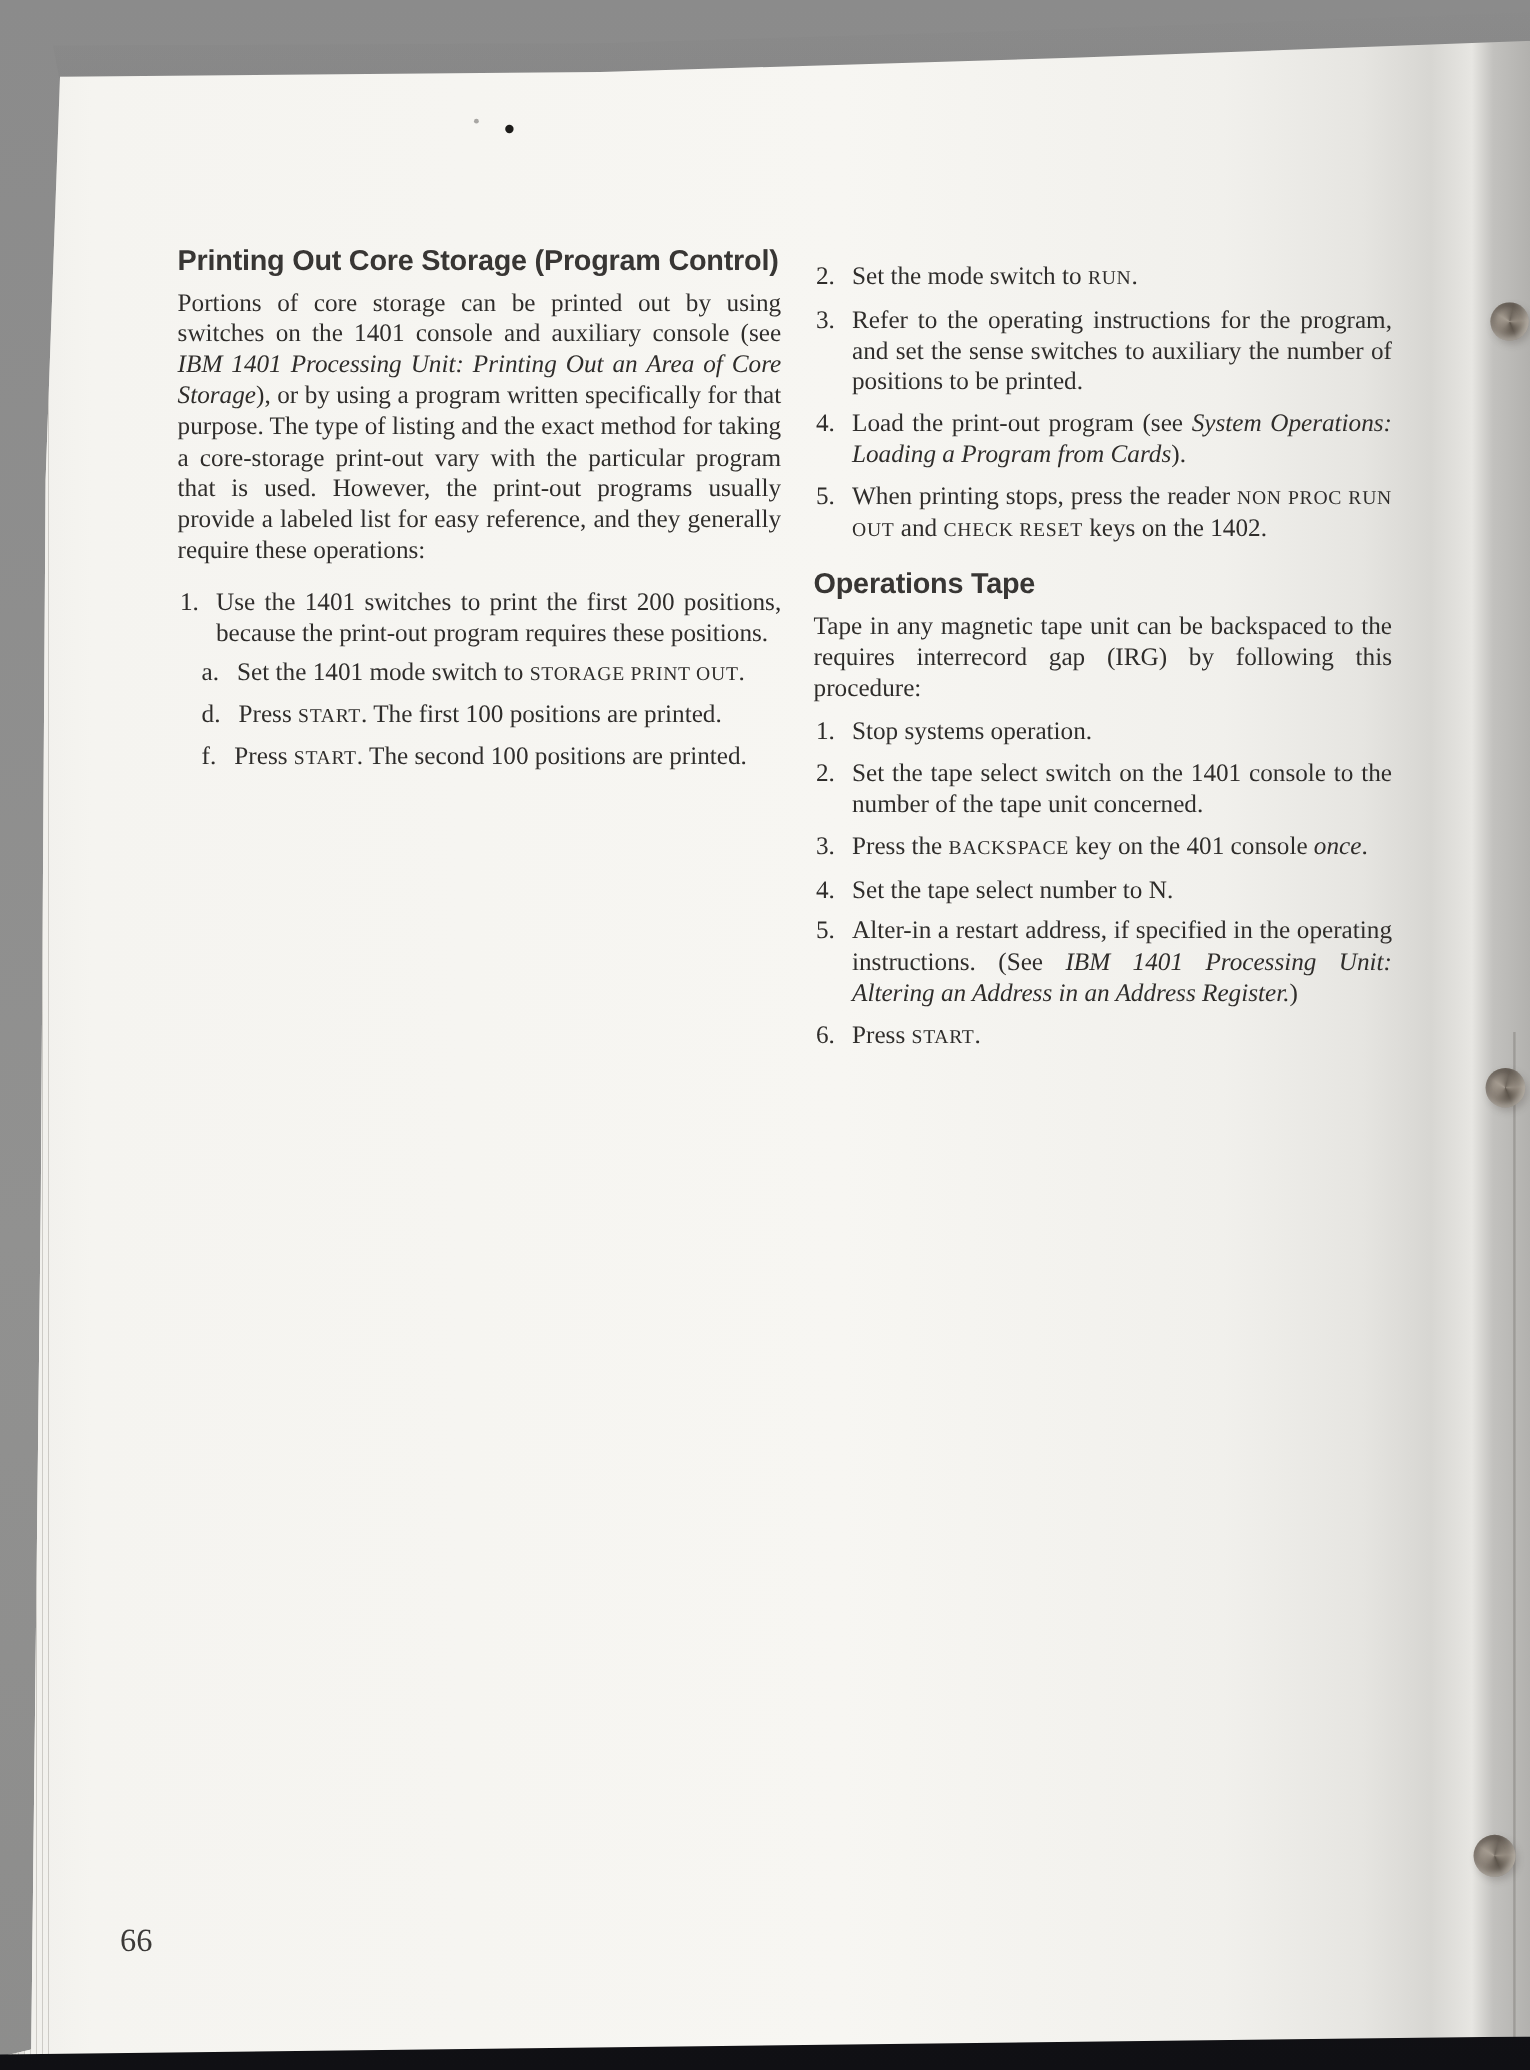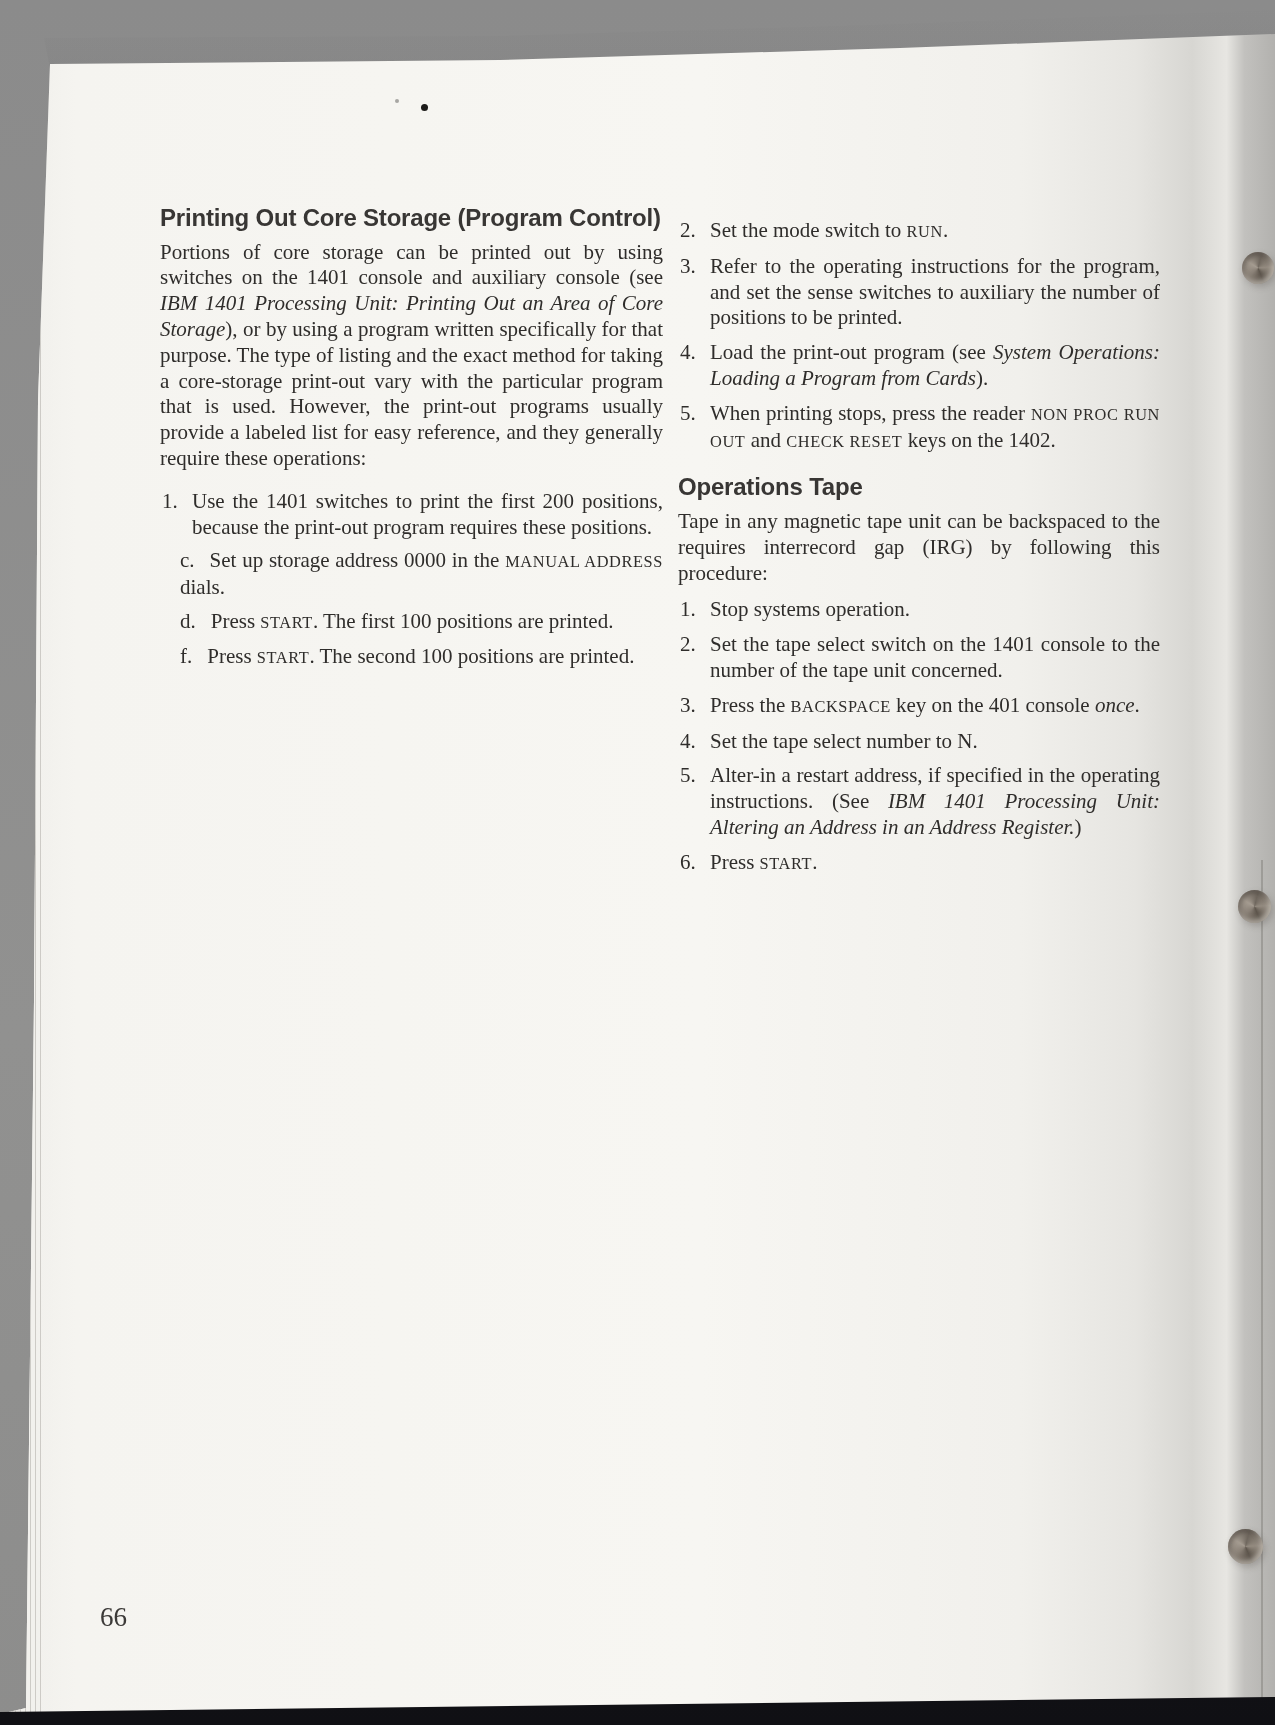--- a/index.html
+++ b/index.html
@@ -45,7 +45,7 @@
   
   .col{position:absolute;z-index:3;font-family:"Liberation Serif","DejaVu Serif",serif;
     font-size:21px;line-height:25.8px;color:#2f2d2b;}
-  #left-col{left:148px;top:204px;width:503px;margin-left:12px;}
+  #left-col{left:148px;top:204px;width:503px;}
   #right-col{left:678px;top:218px;width:482px;}
   .head{font-family:"Liberation Sans","DejaVu Sans",sans-serif;font-weight:700;font-size:24px;
     letter-spacing:-0.2px;color:#383634;margin:0 0 8px 0;line-height:1.15;}

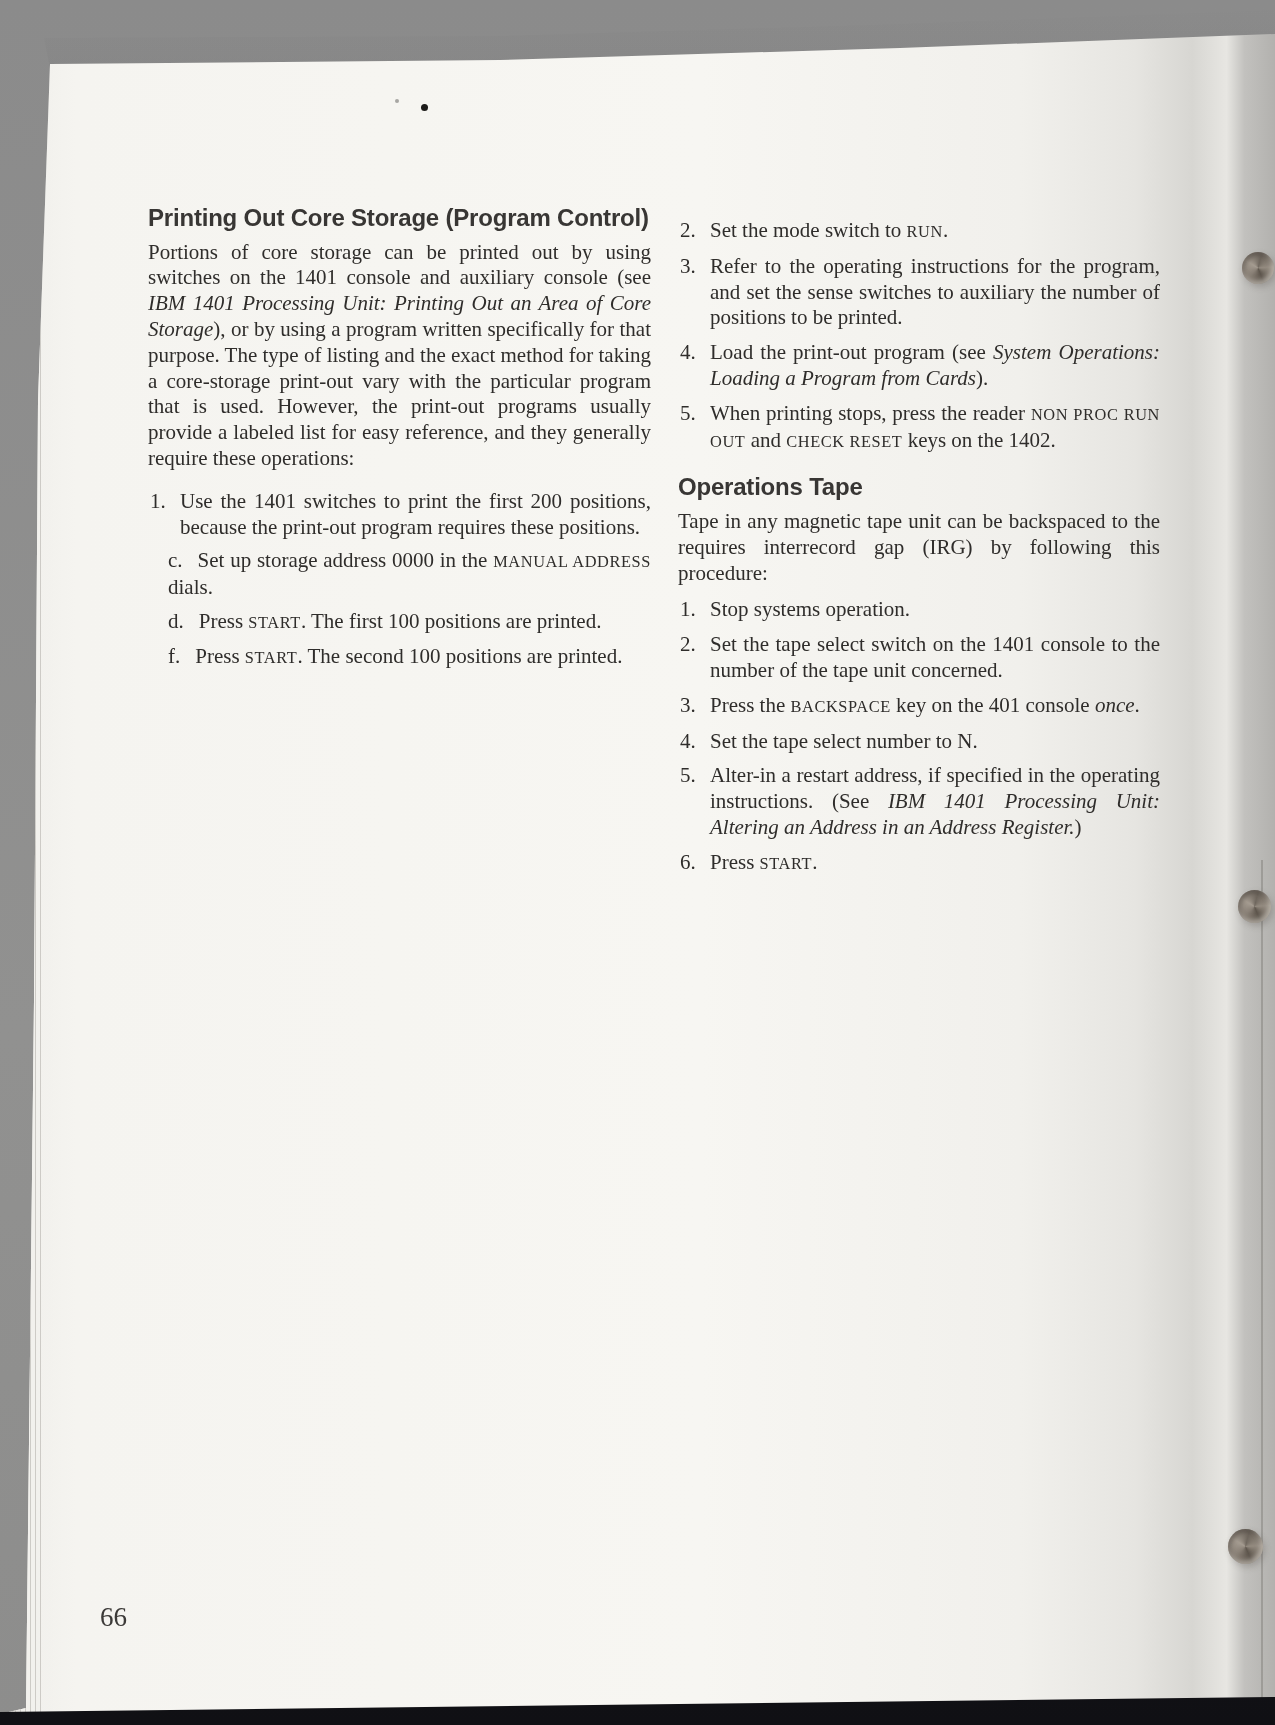--- a/index.html
+++ b/index.html
@@ -84,6 +84,7 @@
 
     <div class="li first-step"><span class="num">1.</span><span>Use the 1401 switches to print the first 200 positions, because the print-out program requires these positions.</span></div>
 
+    <div class="sub"><span class="subnum">a.</span><span>Set the 1401 mode switch to </span><span class="sc">STORAGE PRINT OUT</span><span>.</span></div>
     <div class="sub"><span class="subnum">c.</span><span>Set up storage address 0000 in the </span><span class="sc">MANUAL ADDRESS</span><span> dials.</span></div>
     <div class="sub"><span class="subnum">d.</span><span>Press </span><span class="sc">START</span><span>. The first 100 positions are printed.</span></div>
     <div class="sub"><span class="subnum">f.</span><span>Press </span><span class="sc">START</span><span>. The second 100 positions are printed.</span></div>

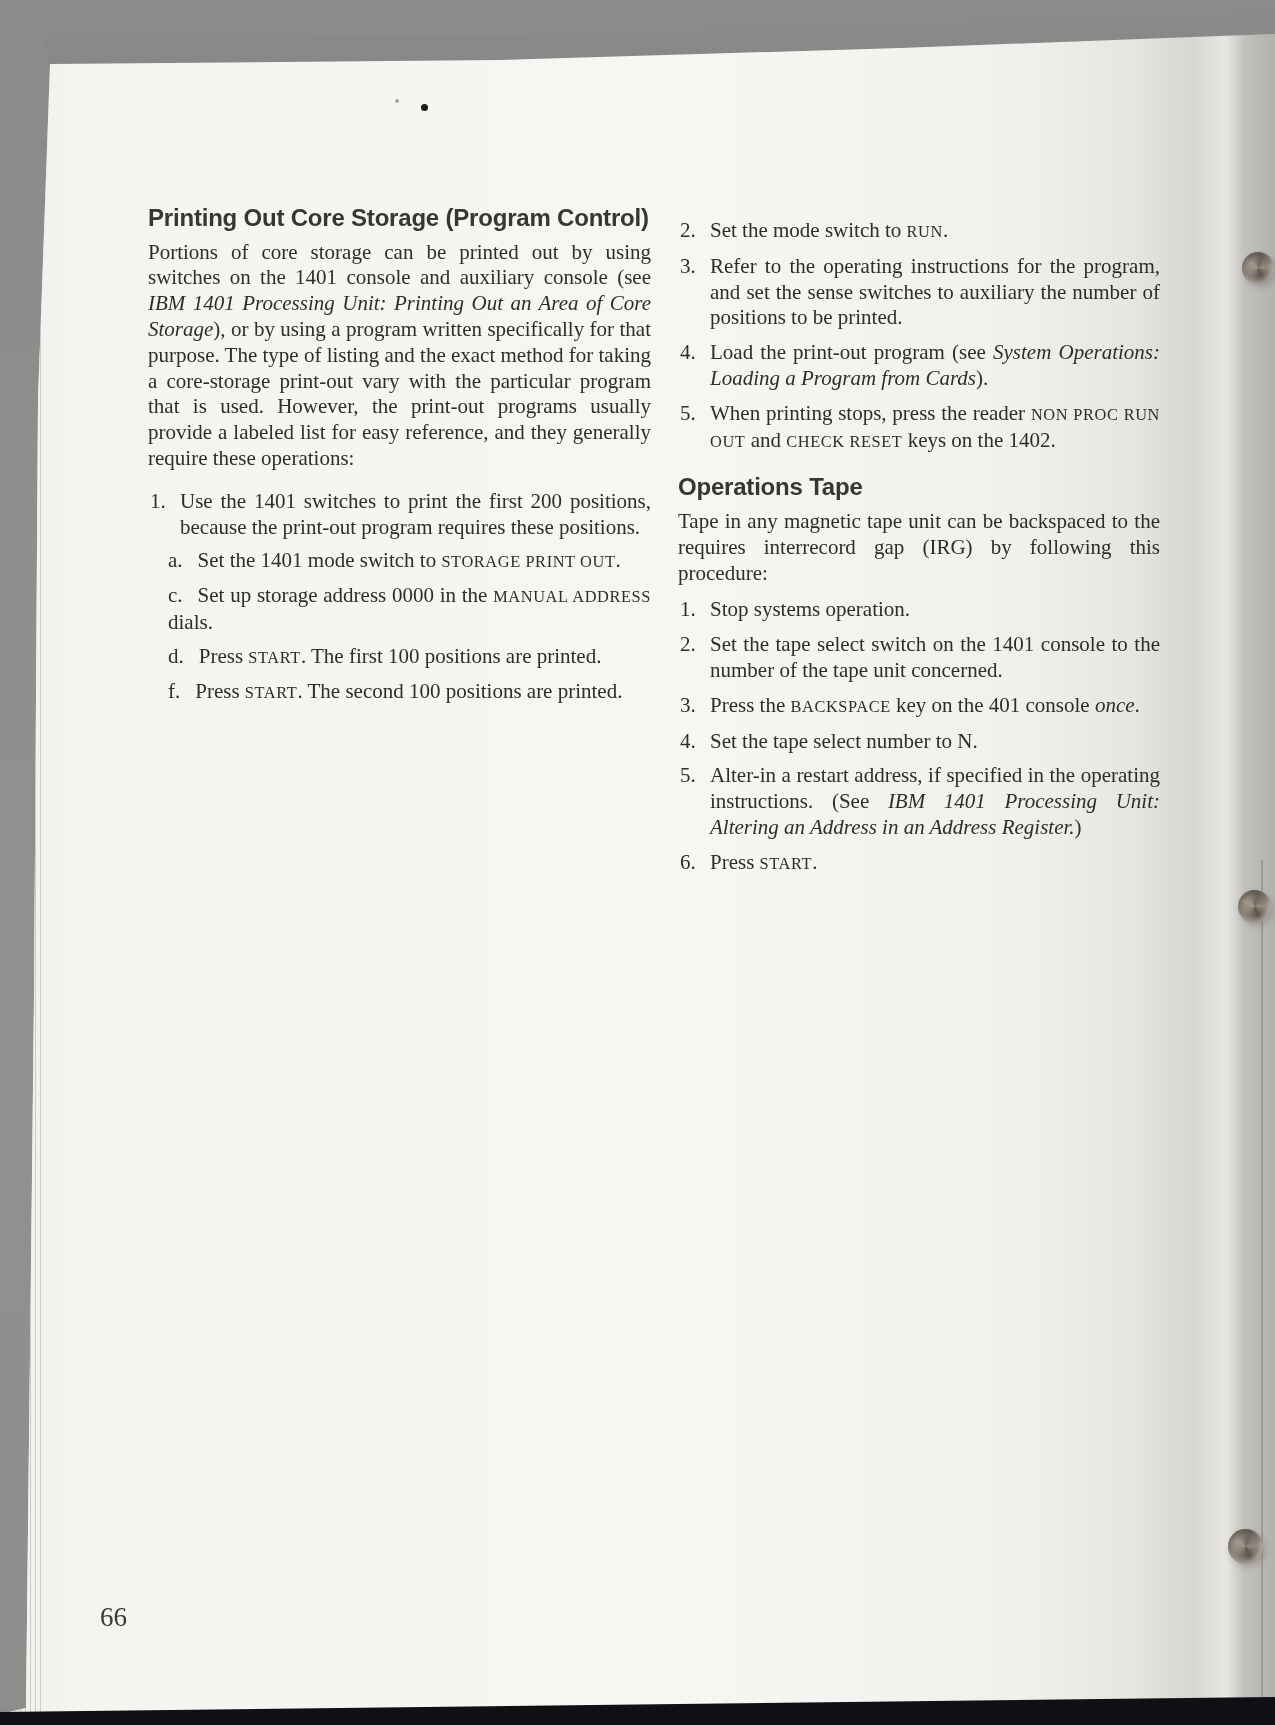--- a/index.html
+++ b/index.html
@@ -85,7 +85,6 @@
     <div class="li first-step"><span class="num">1.</span><span>Use the 1401 switches to print the first 200 positions, because the print-out program requires these positions.</span></div>
 
     <div class="sub"><span class="subnum">a.</span><span>Set the 1401 mode switch to </span><span class="sc">STORAGE PRINT OUT</span><span>.</span></div>
-    <div class="sub"><span class="subnum">c.</span><span>Set up storage address 0000 in the </span><span class="sc">MANUAL ADDRESS</span><span> dials.</span></div>
     <div class="sub"><span class="subnum">d.</span><span>Press </span><span class="sc">START</span><span>. The first 100 positions are printed.</span></div>
     <div class="sub"><span class="subnum">f.</span><span>Press </span><span class="sc">START</span><span>. The second 100 positions are printed.</span></div>
   </div>

